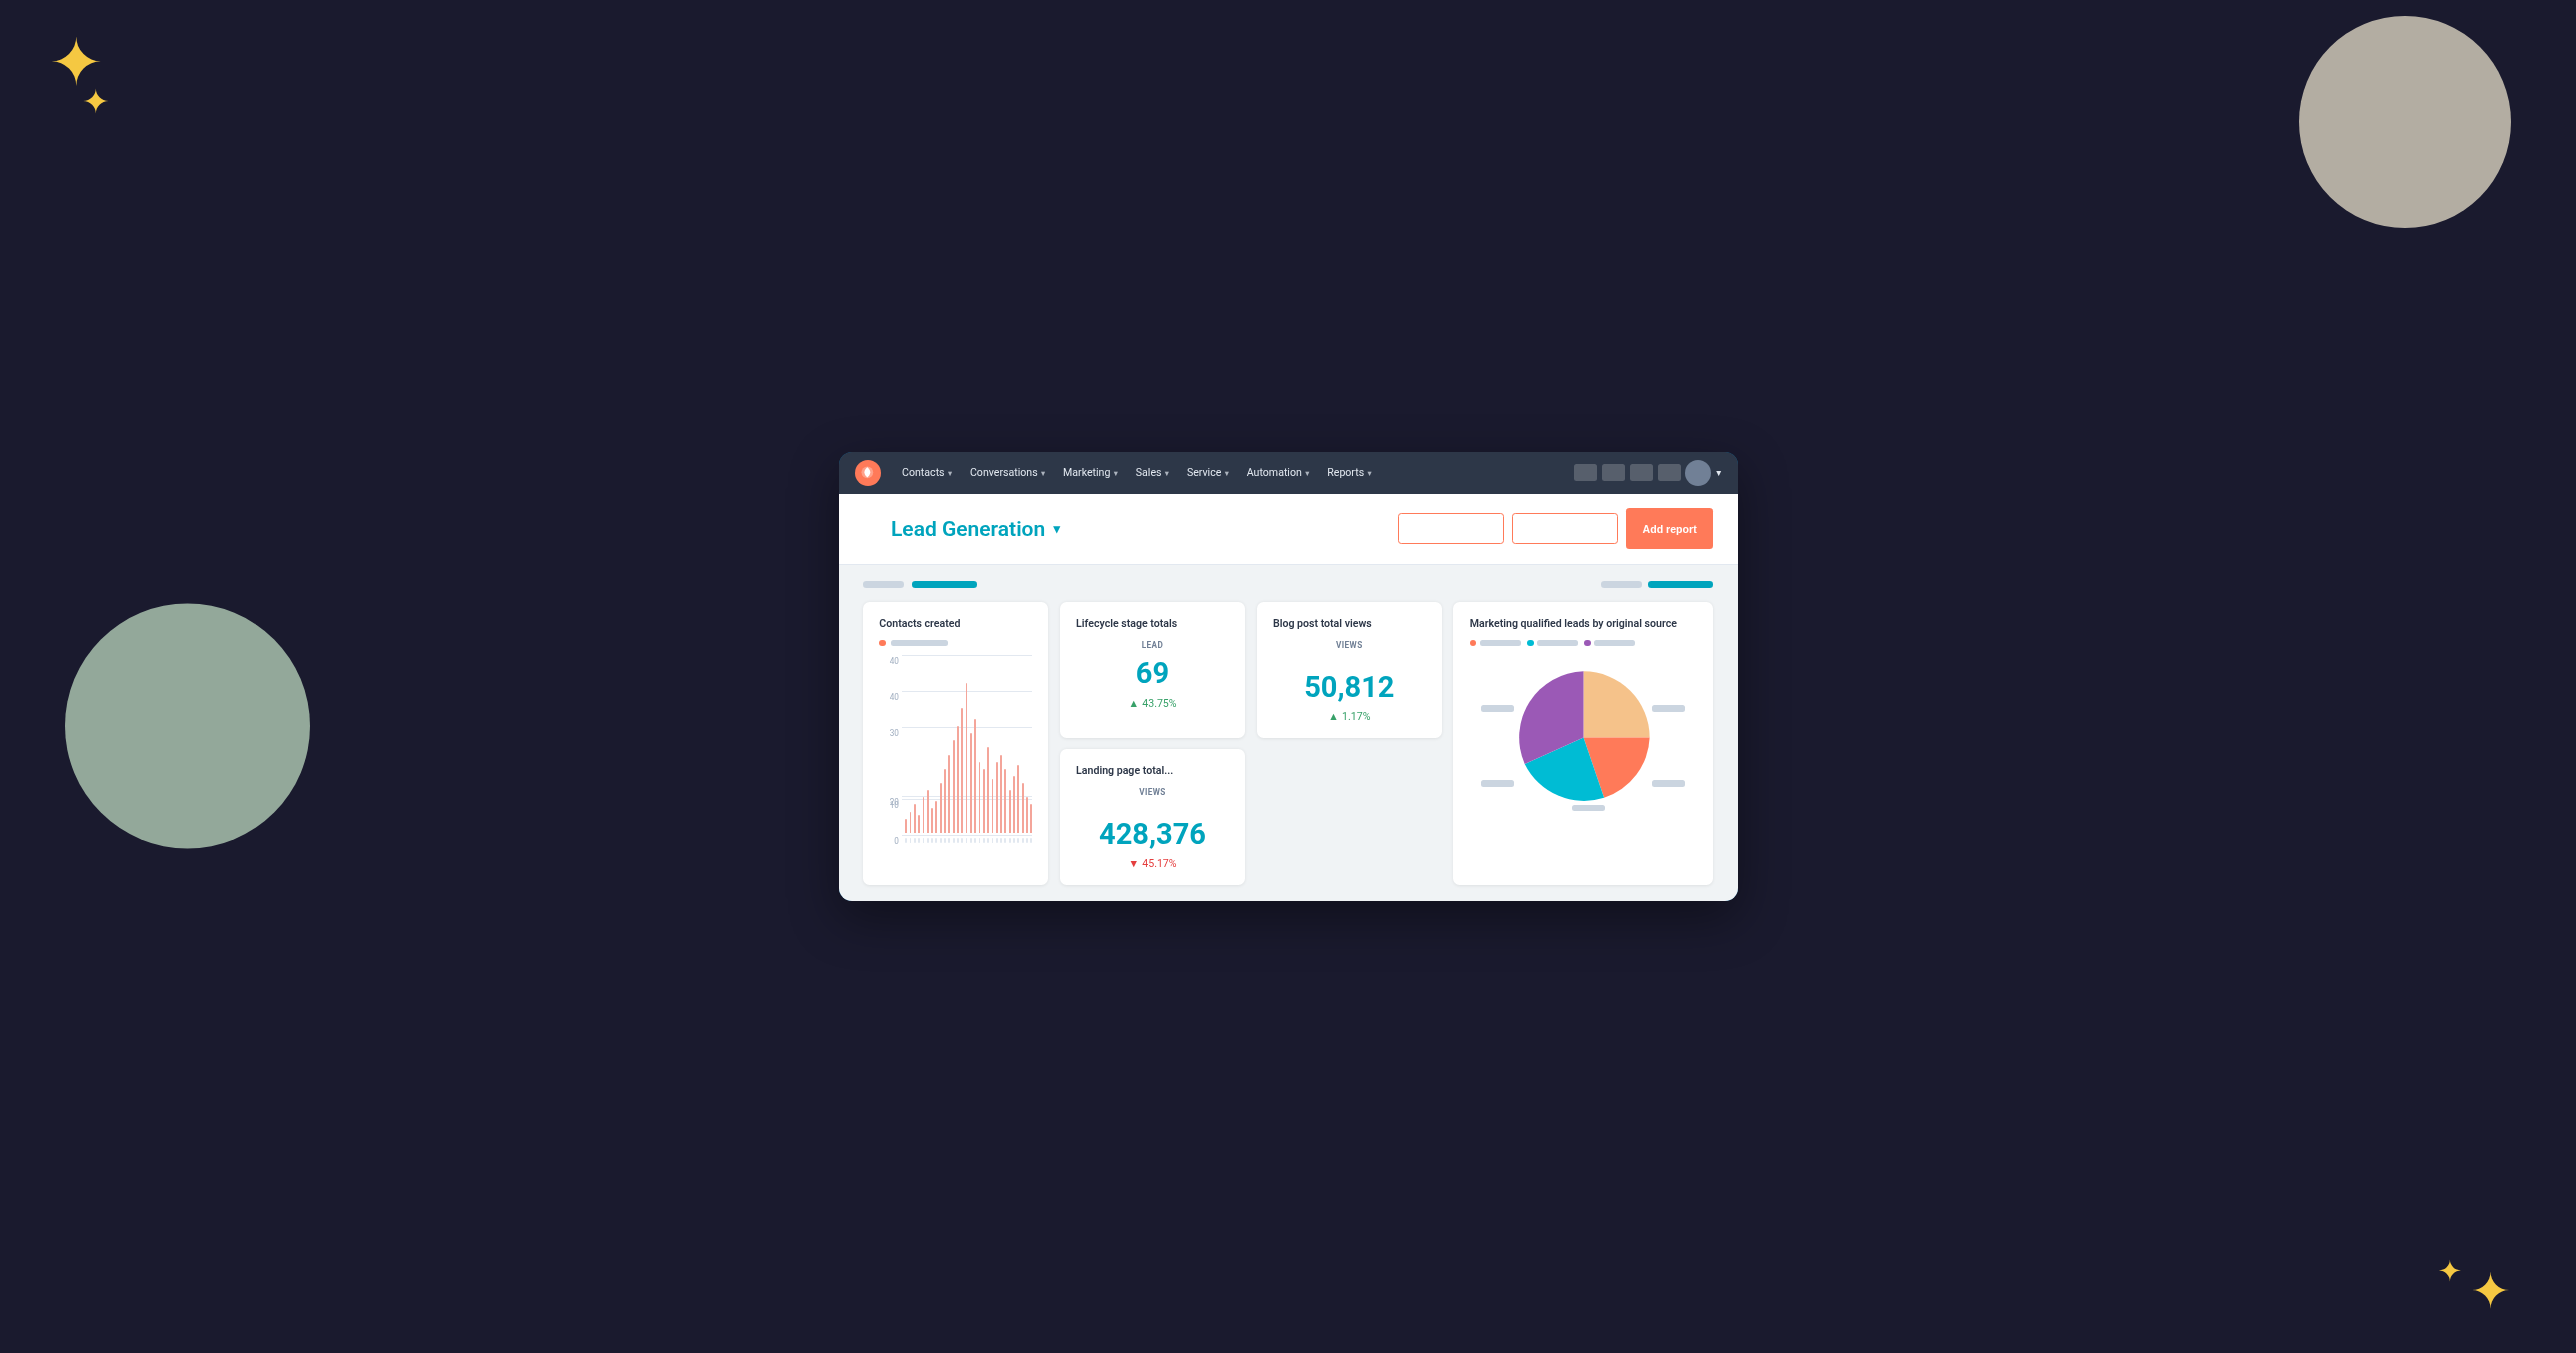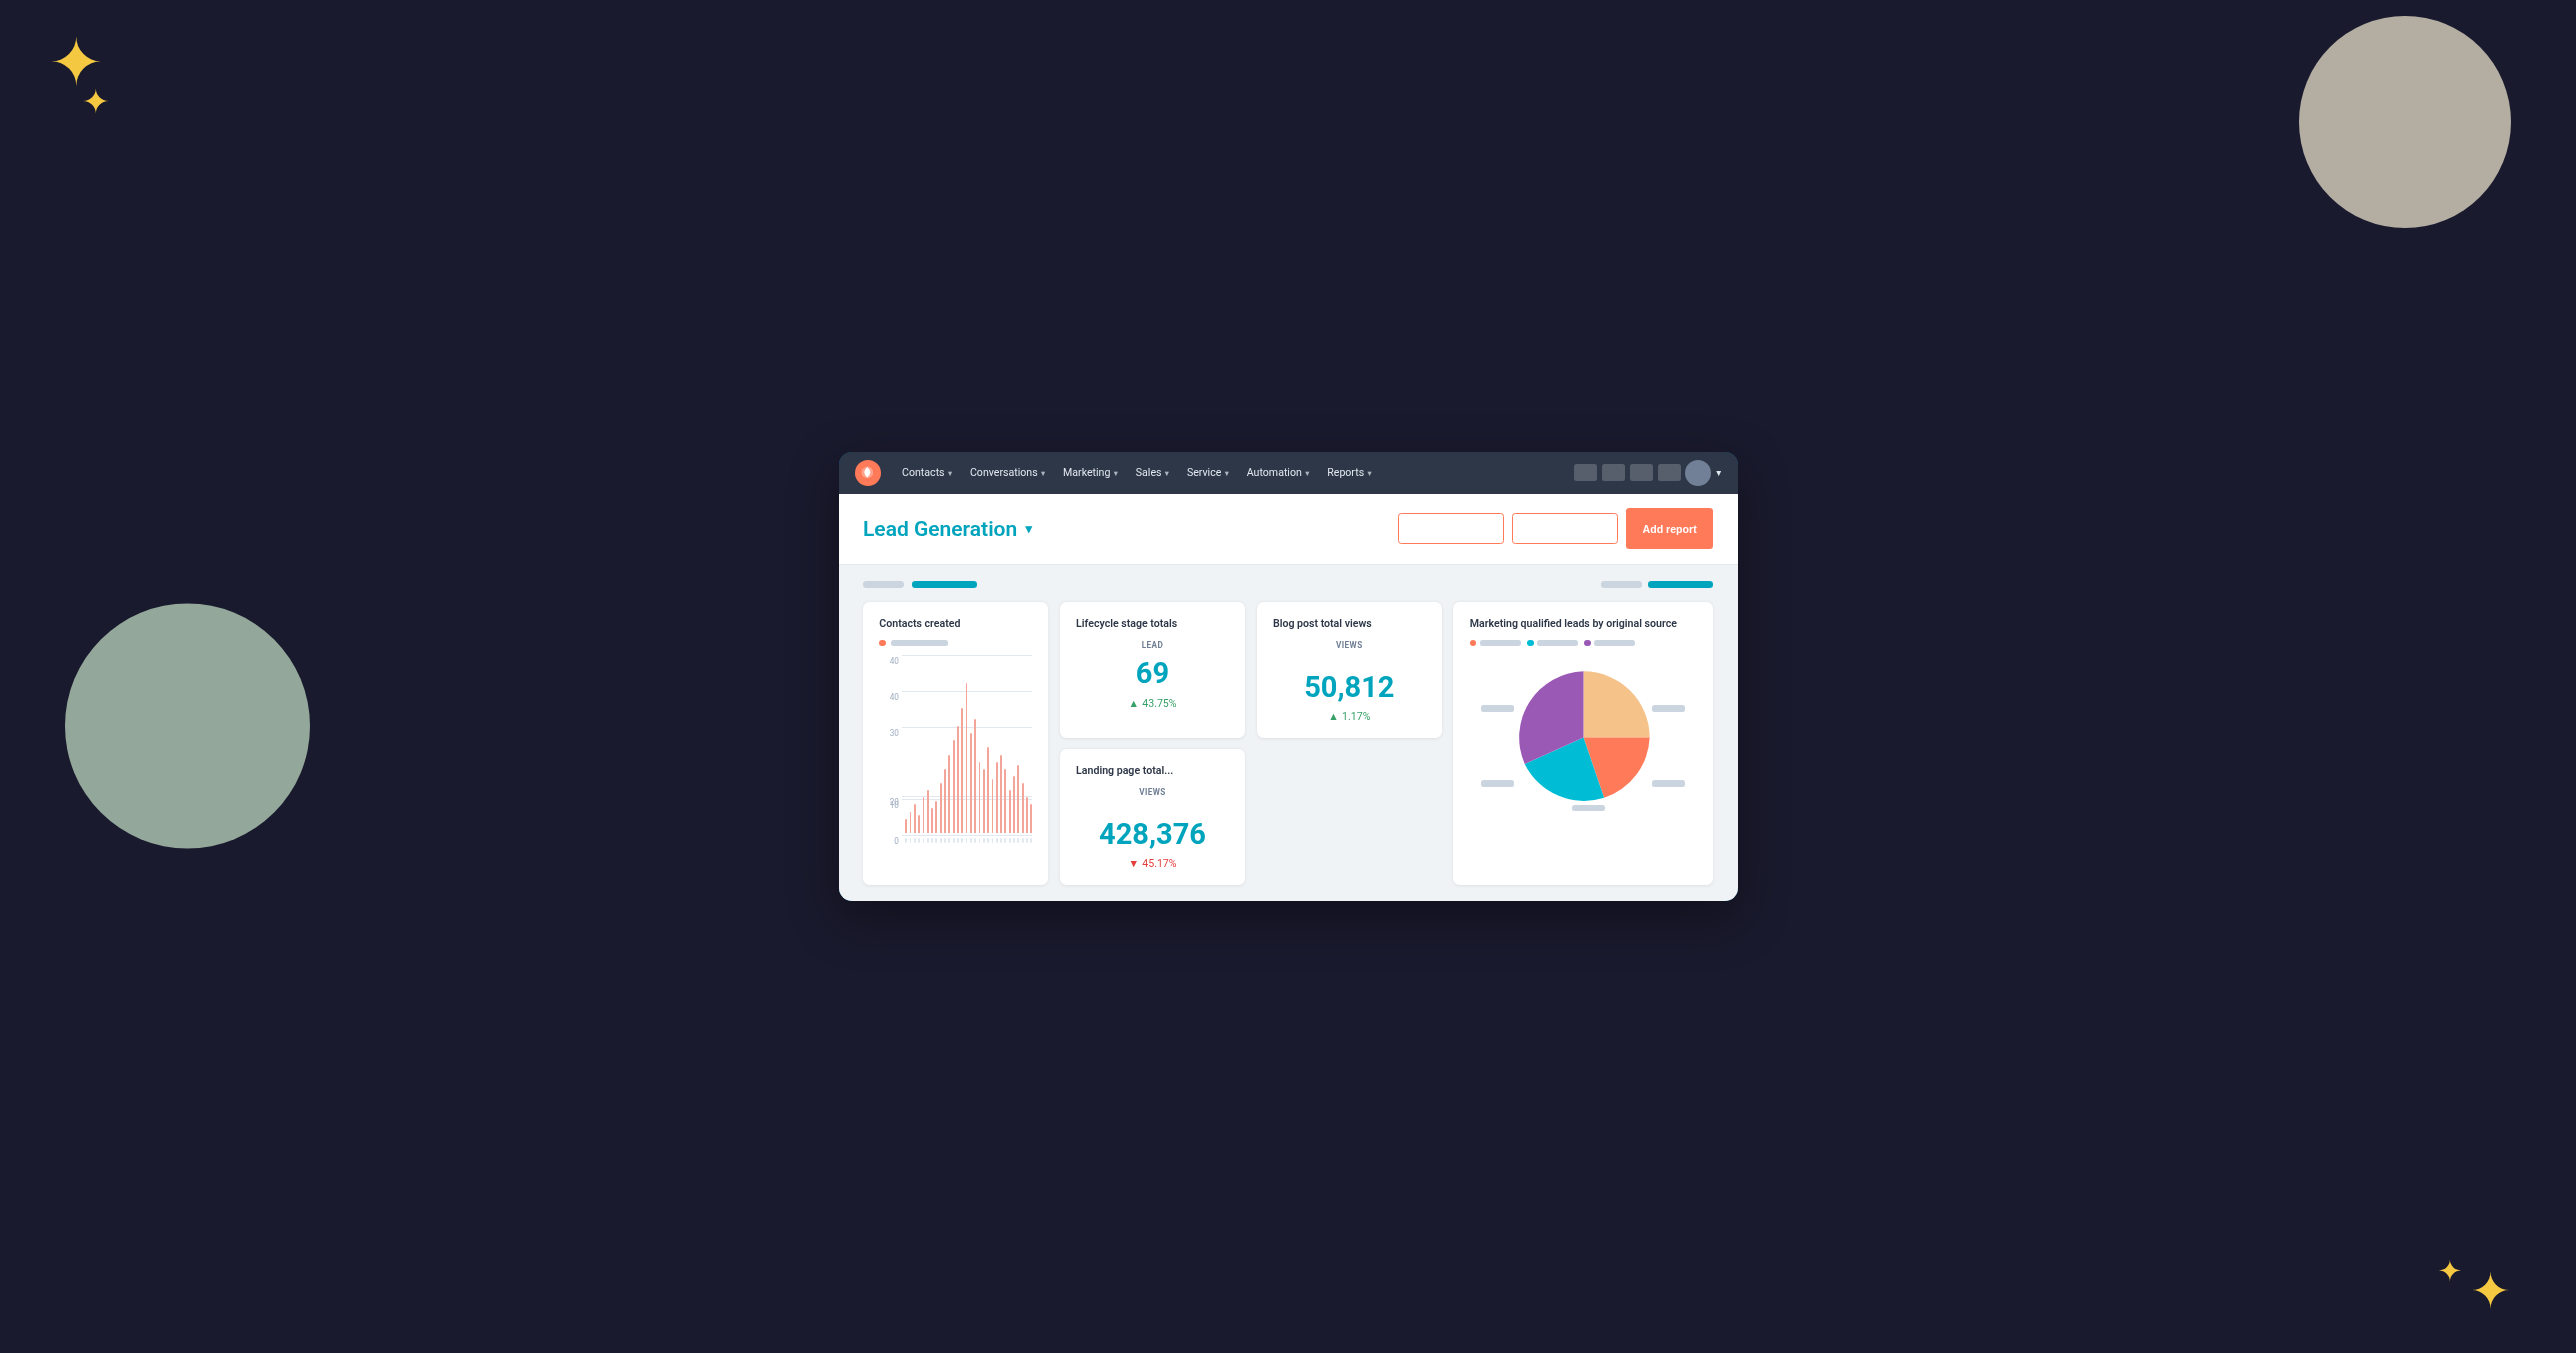--- a/index.html
+++ b/index.html
@@ -135,6 +135,7 @@
       align-items: center;
       gap: 8.2px;
       cursor: pointer;
+      margin-left: 28px;
     }
     .dashboard-title .dropdown-arrow {
       font-size: 13px;

